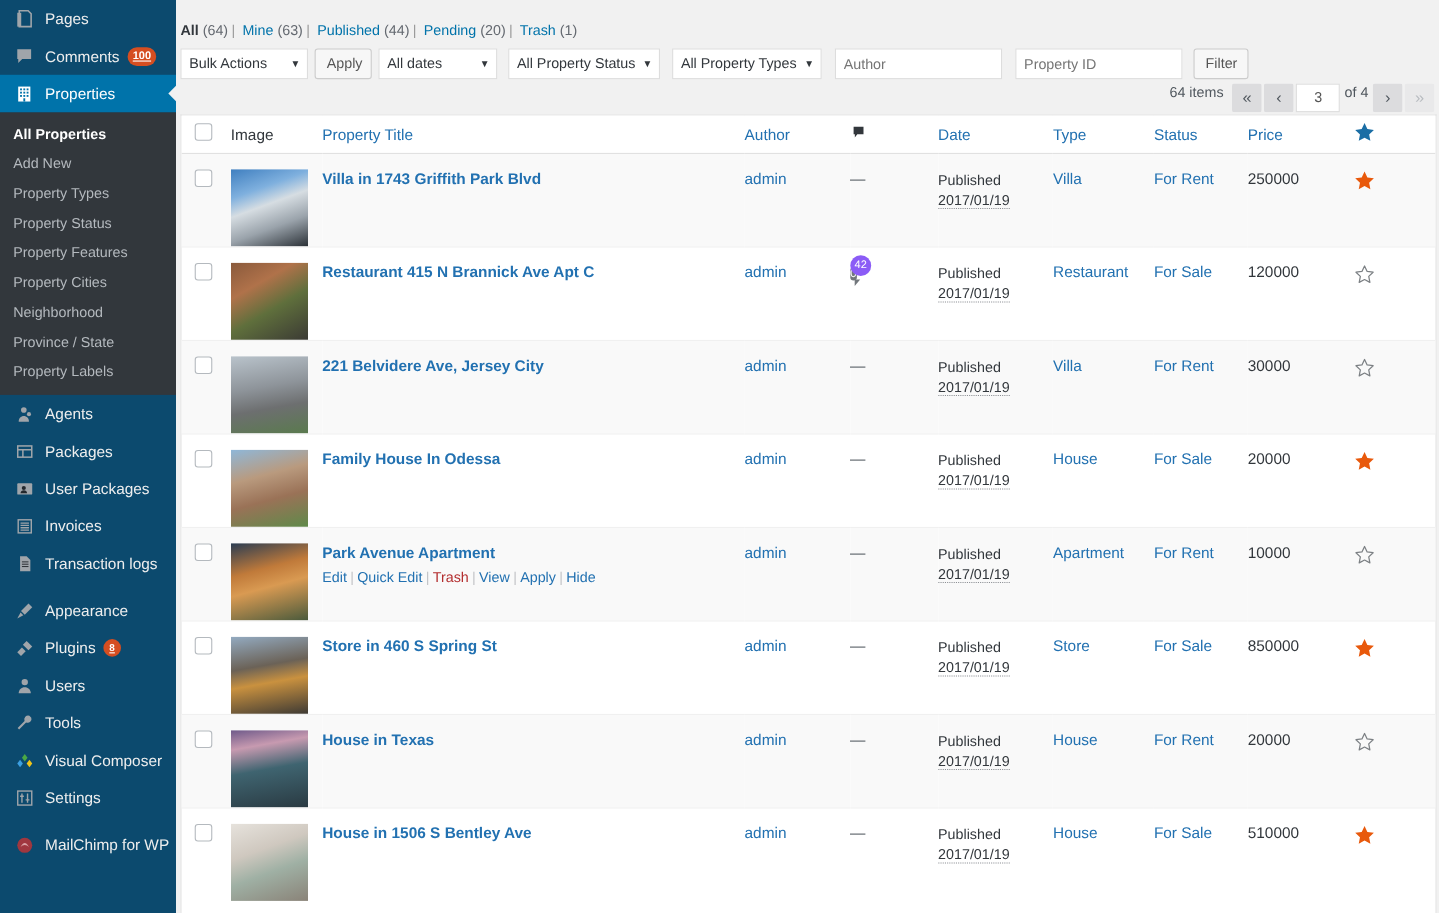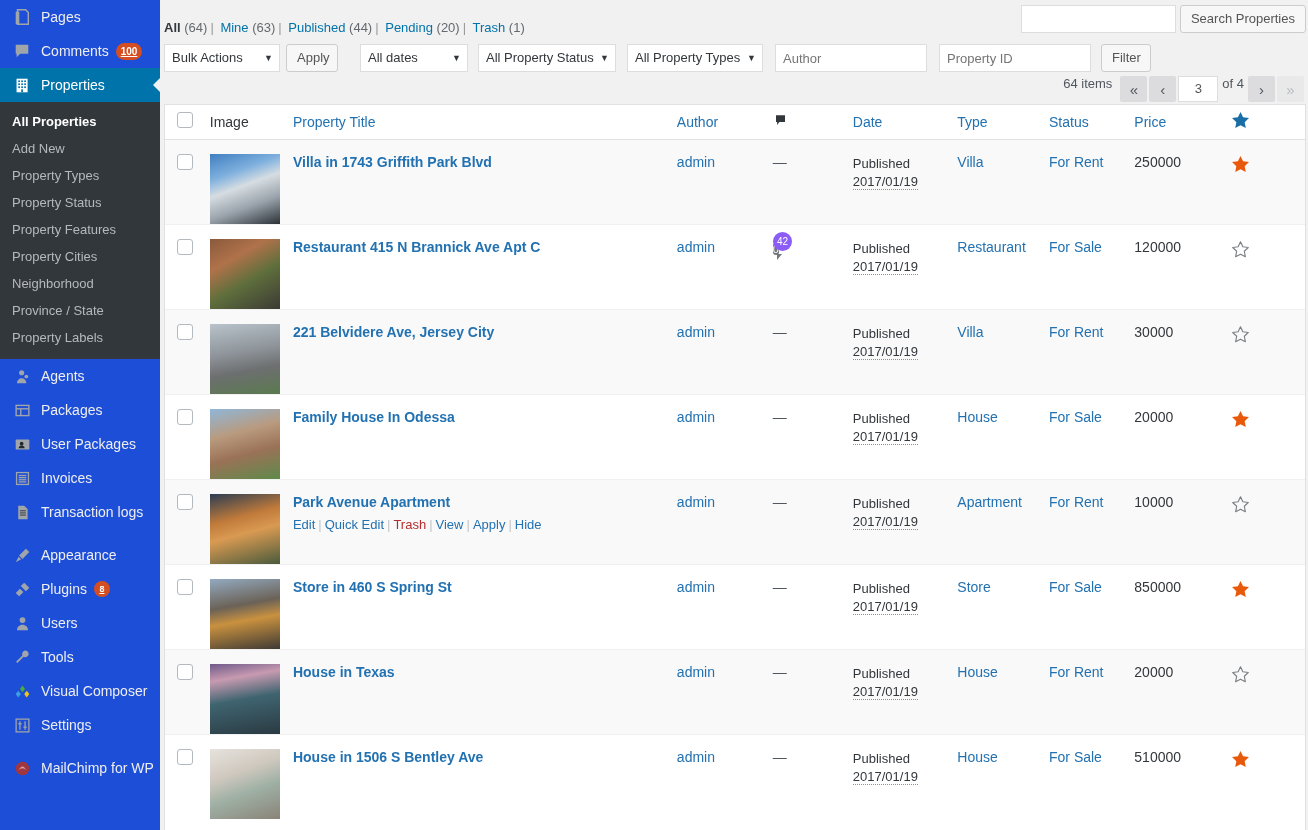--- a/index.html
+++ b/index.html
@@ -15,7 +15,7 @@
   
   #sidebar {
     width: 160px; flex: 0 0 160px;
-    background: #1d4ed8;
+    background: #0c4a6e;
     color: #eee;
     font-size: 14px;
     overflow: hidden;

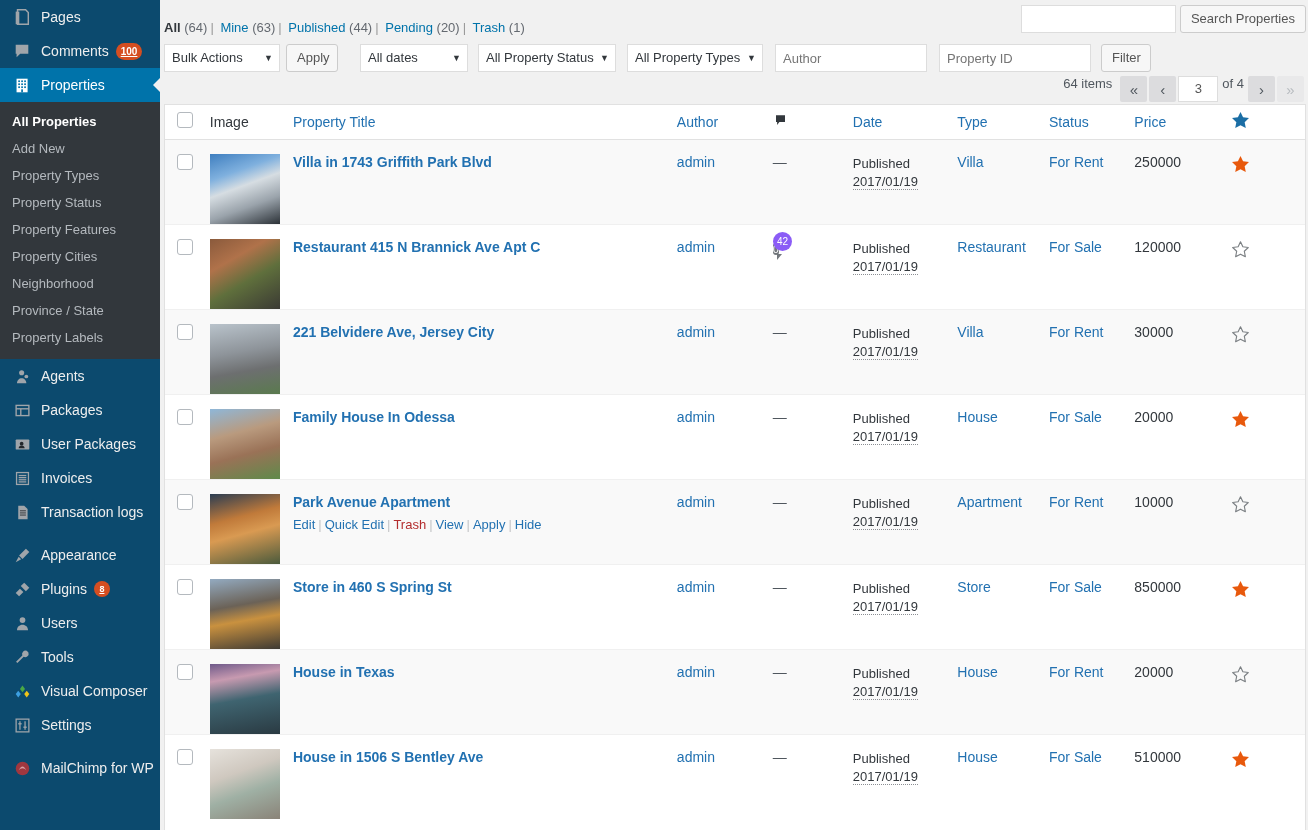--- a/index.html
+++ b/index.html
@@ -489,10 +489,6 @@
 
   <main id="main">
 
-    <div class="search-box">
-      <input type="text" placeholder="" style="">
-      <button class="btn">Search Properties</button>
-    </div>
 
     <div class="subsubsub">
       <a href="#" class="current">All</a>

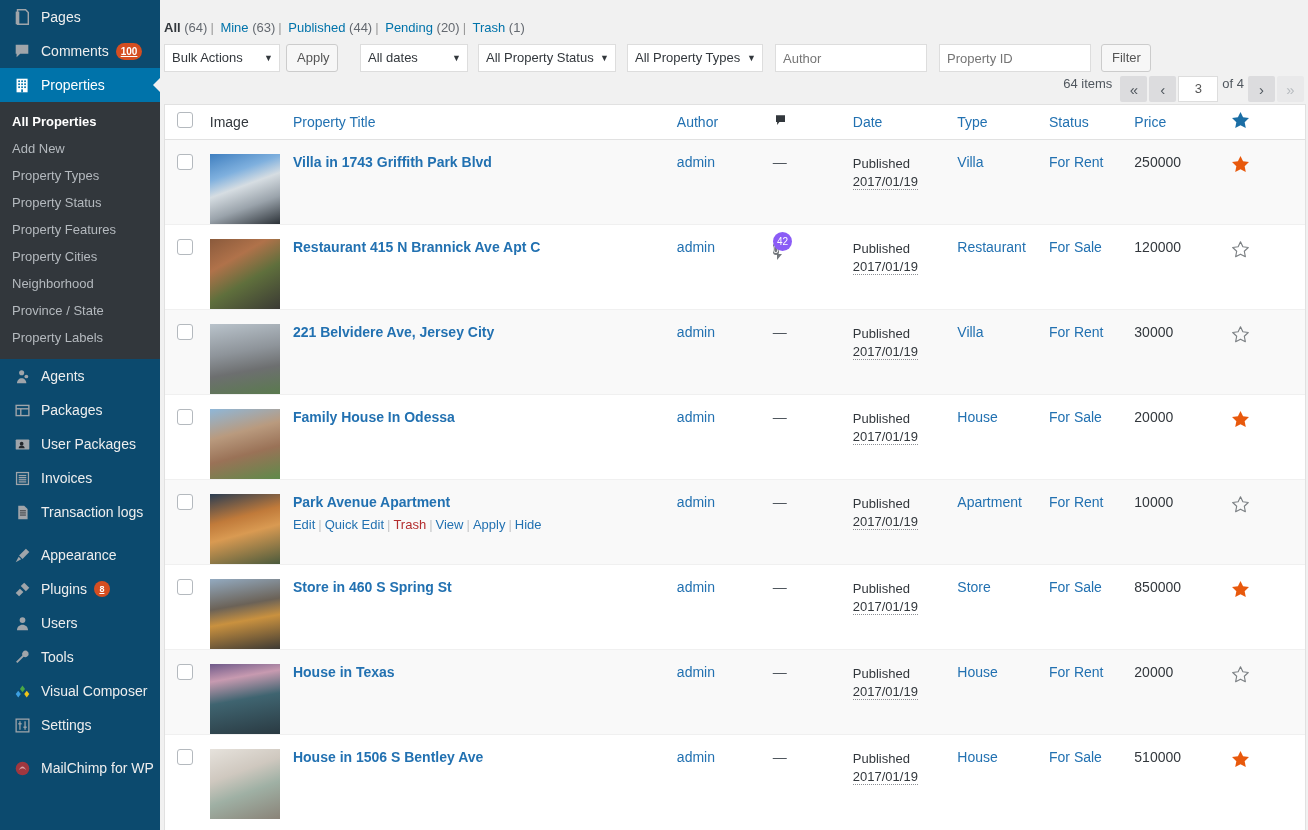--- a/index.html
+++ b/index.html
@@ -509,7 +509,7 @@
         <span class="arw">▼</span>
       </div>
       <button class="btn fl" style="width:52px">Apply</button>
-      <div class="sel fl" style="width:108px;margin-left:16px">
+      <div class="sel fl" style="width:108px;">
         <span>All dates</span>
         <span class="arw">▼</span>
       </div>

